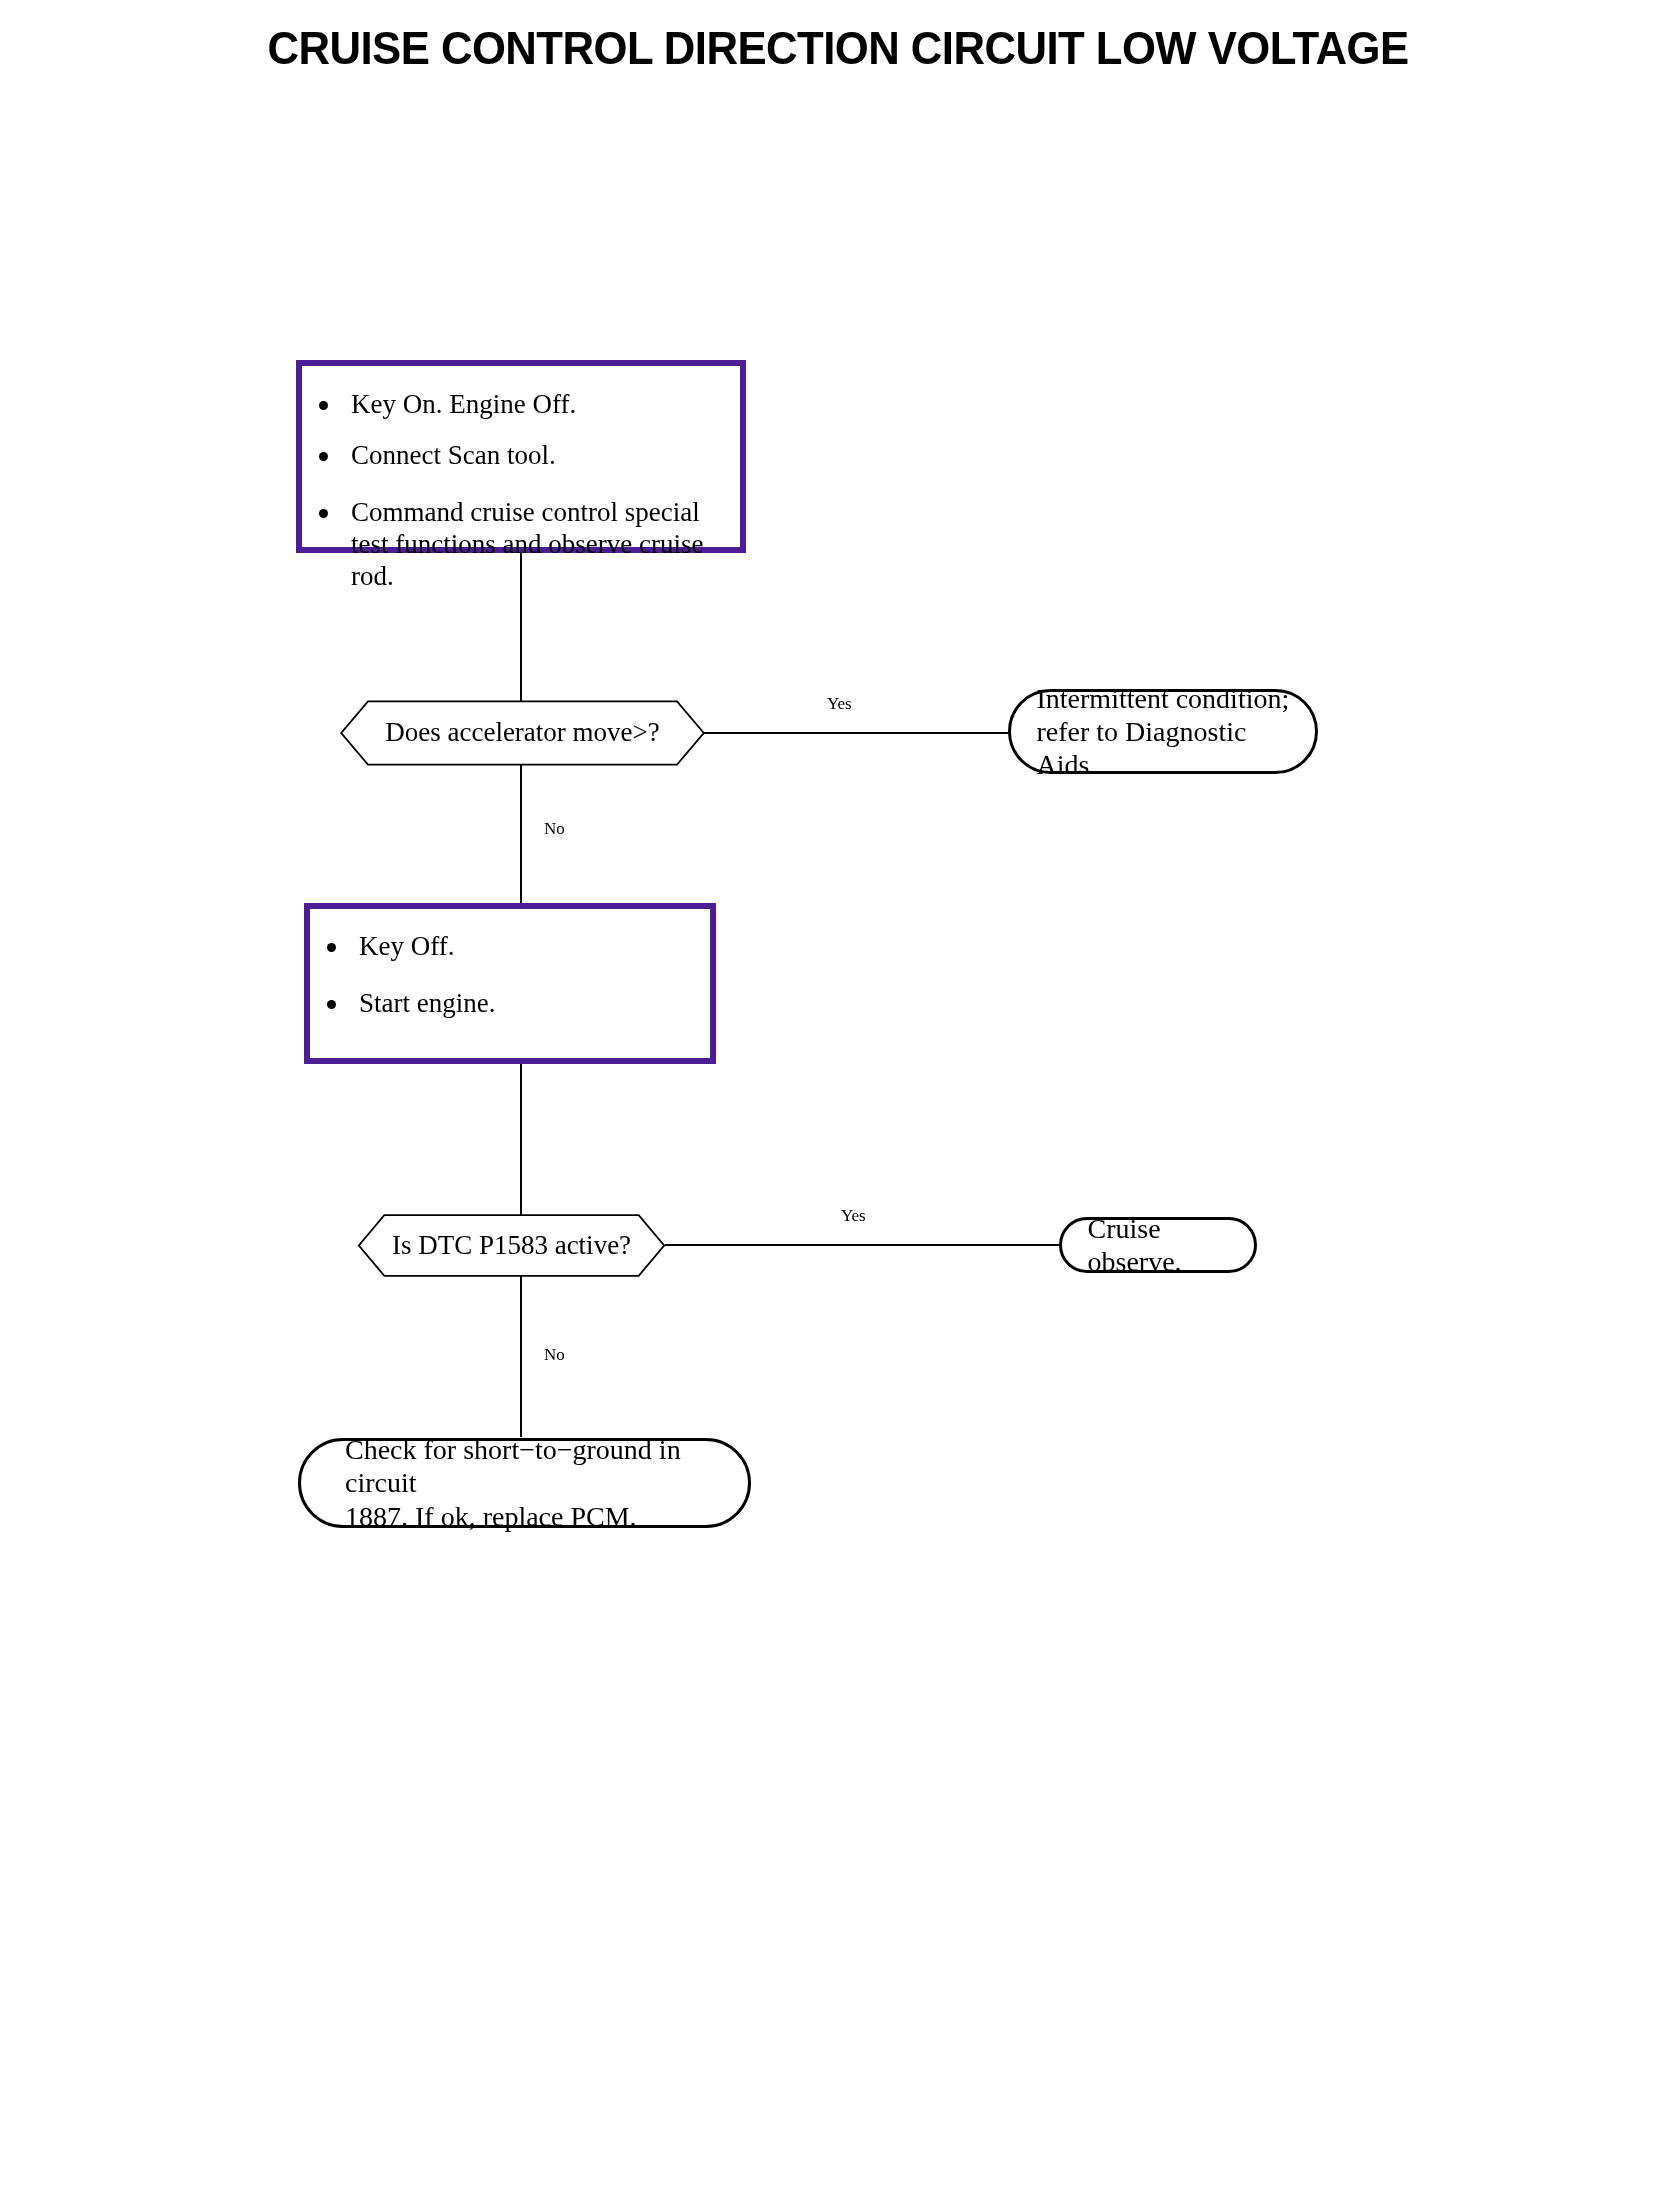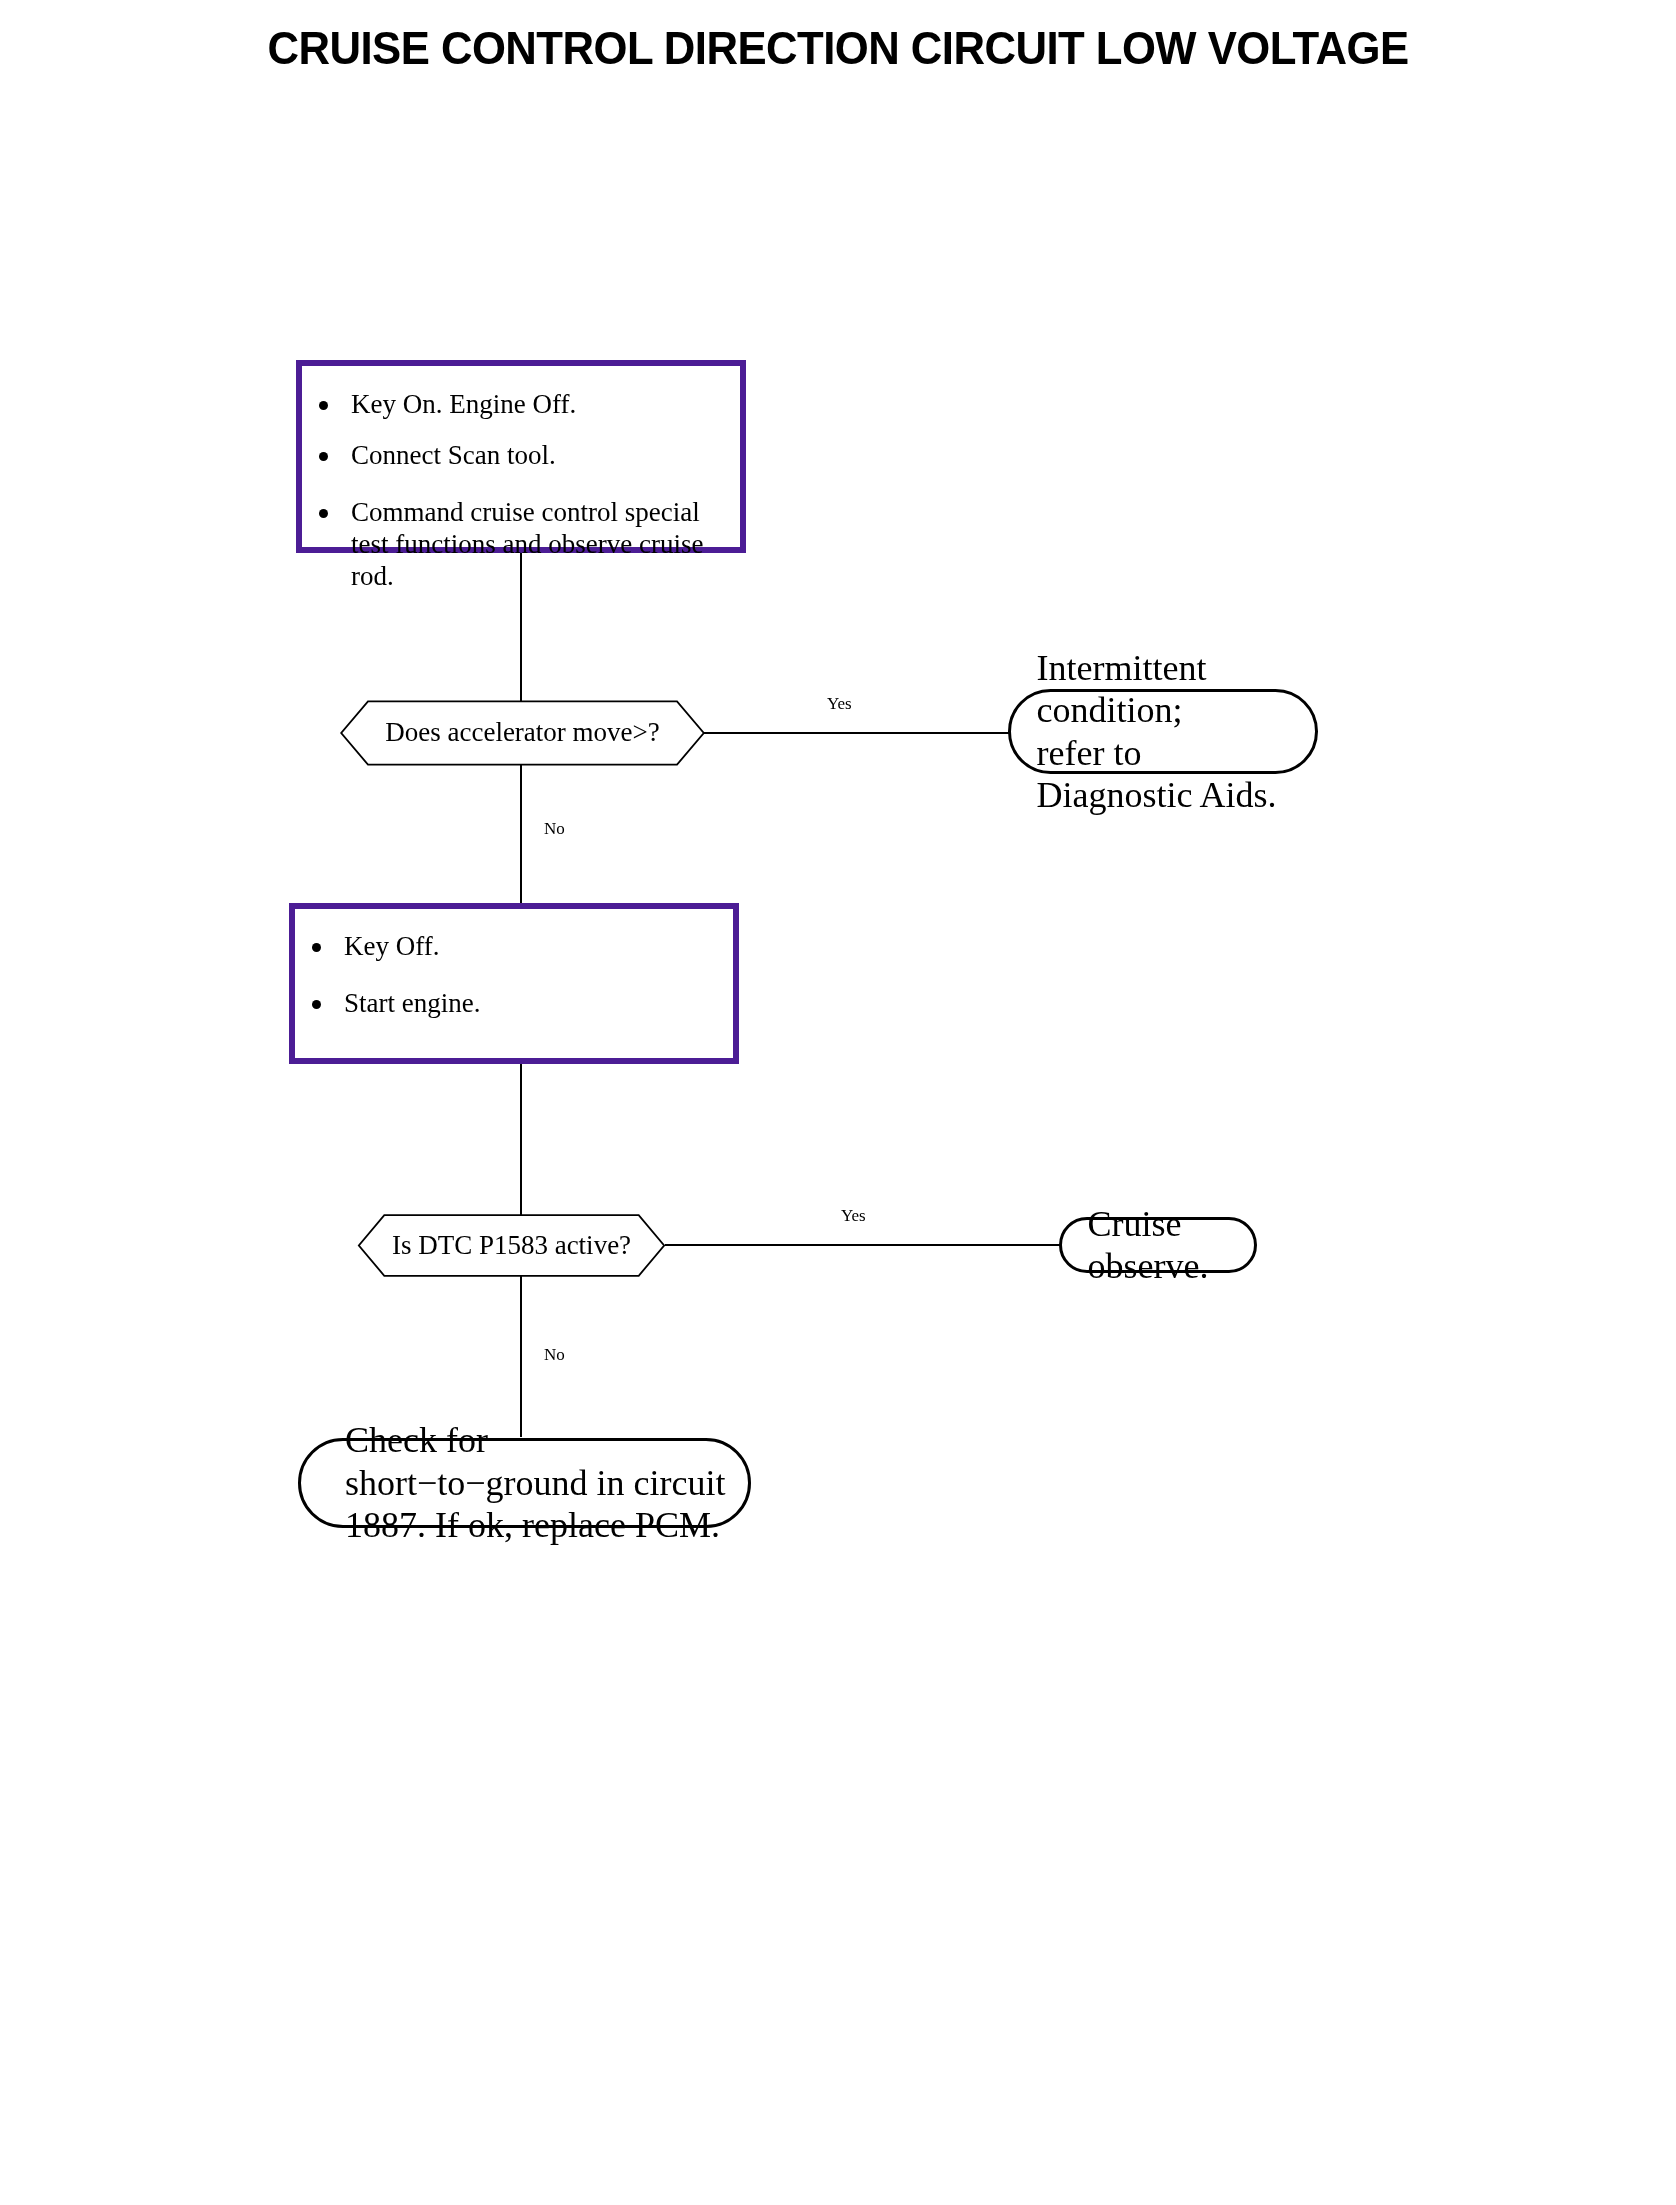--- a/index.html
+++ b/index.html
@@ -73,7 +73,7 @@
     align-items: center;
   }
   .terminator .term-text {
-    font-size: 36px;
+    font-size: 28px;
     line-height: 1.18;
     padding-left: 25.5px;
     padding-right: 18px;

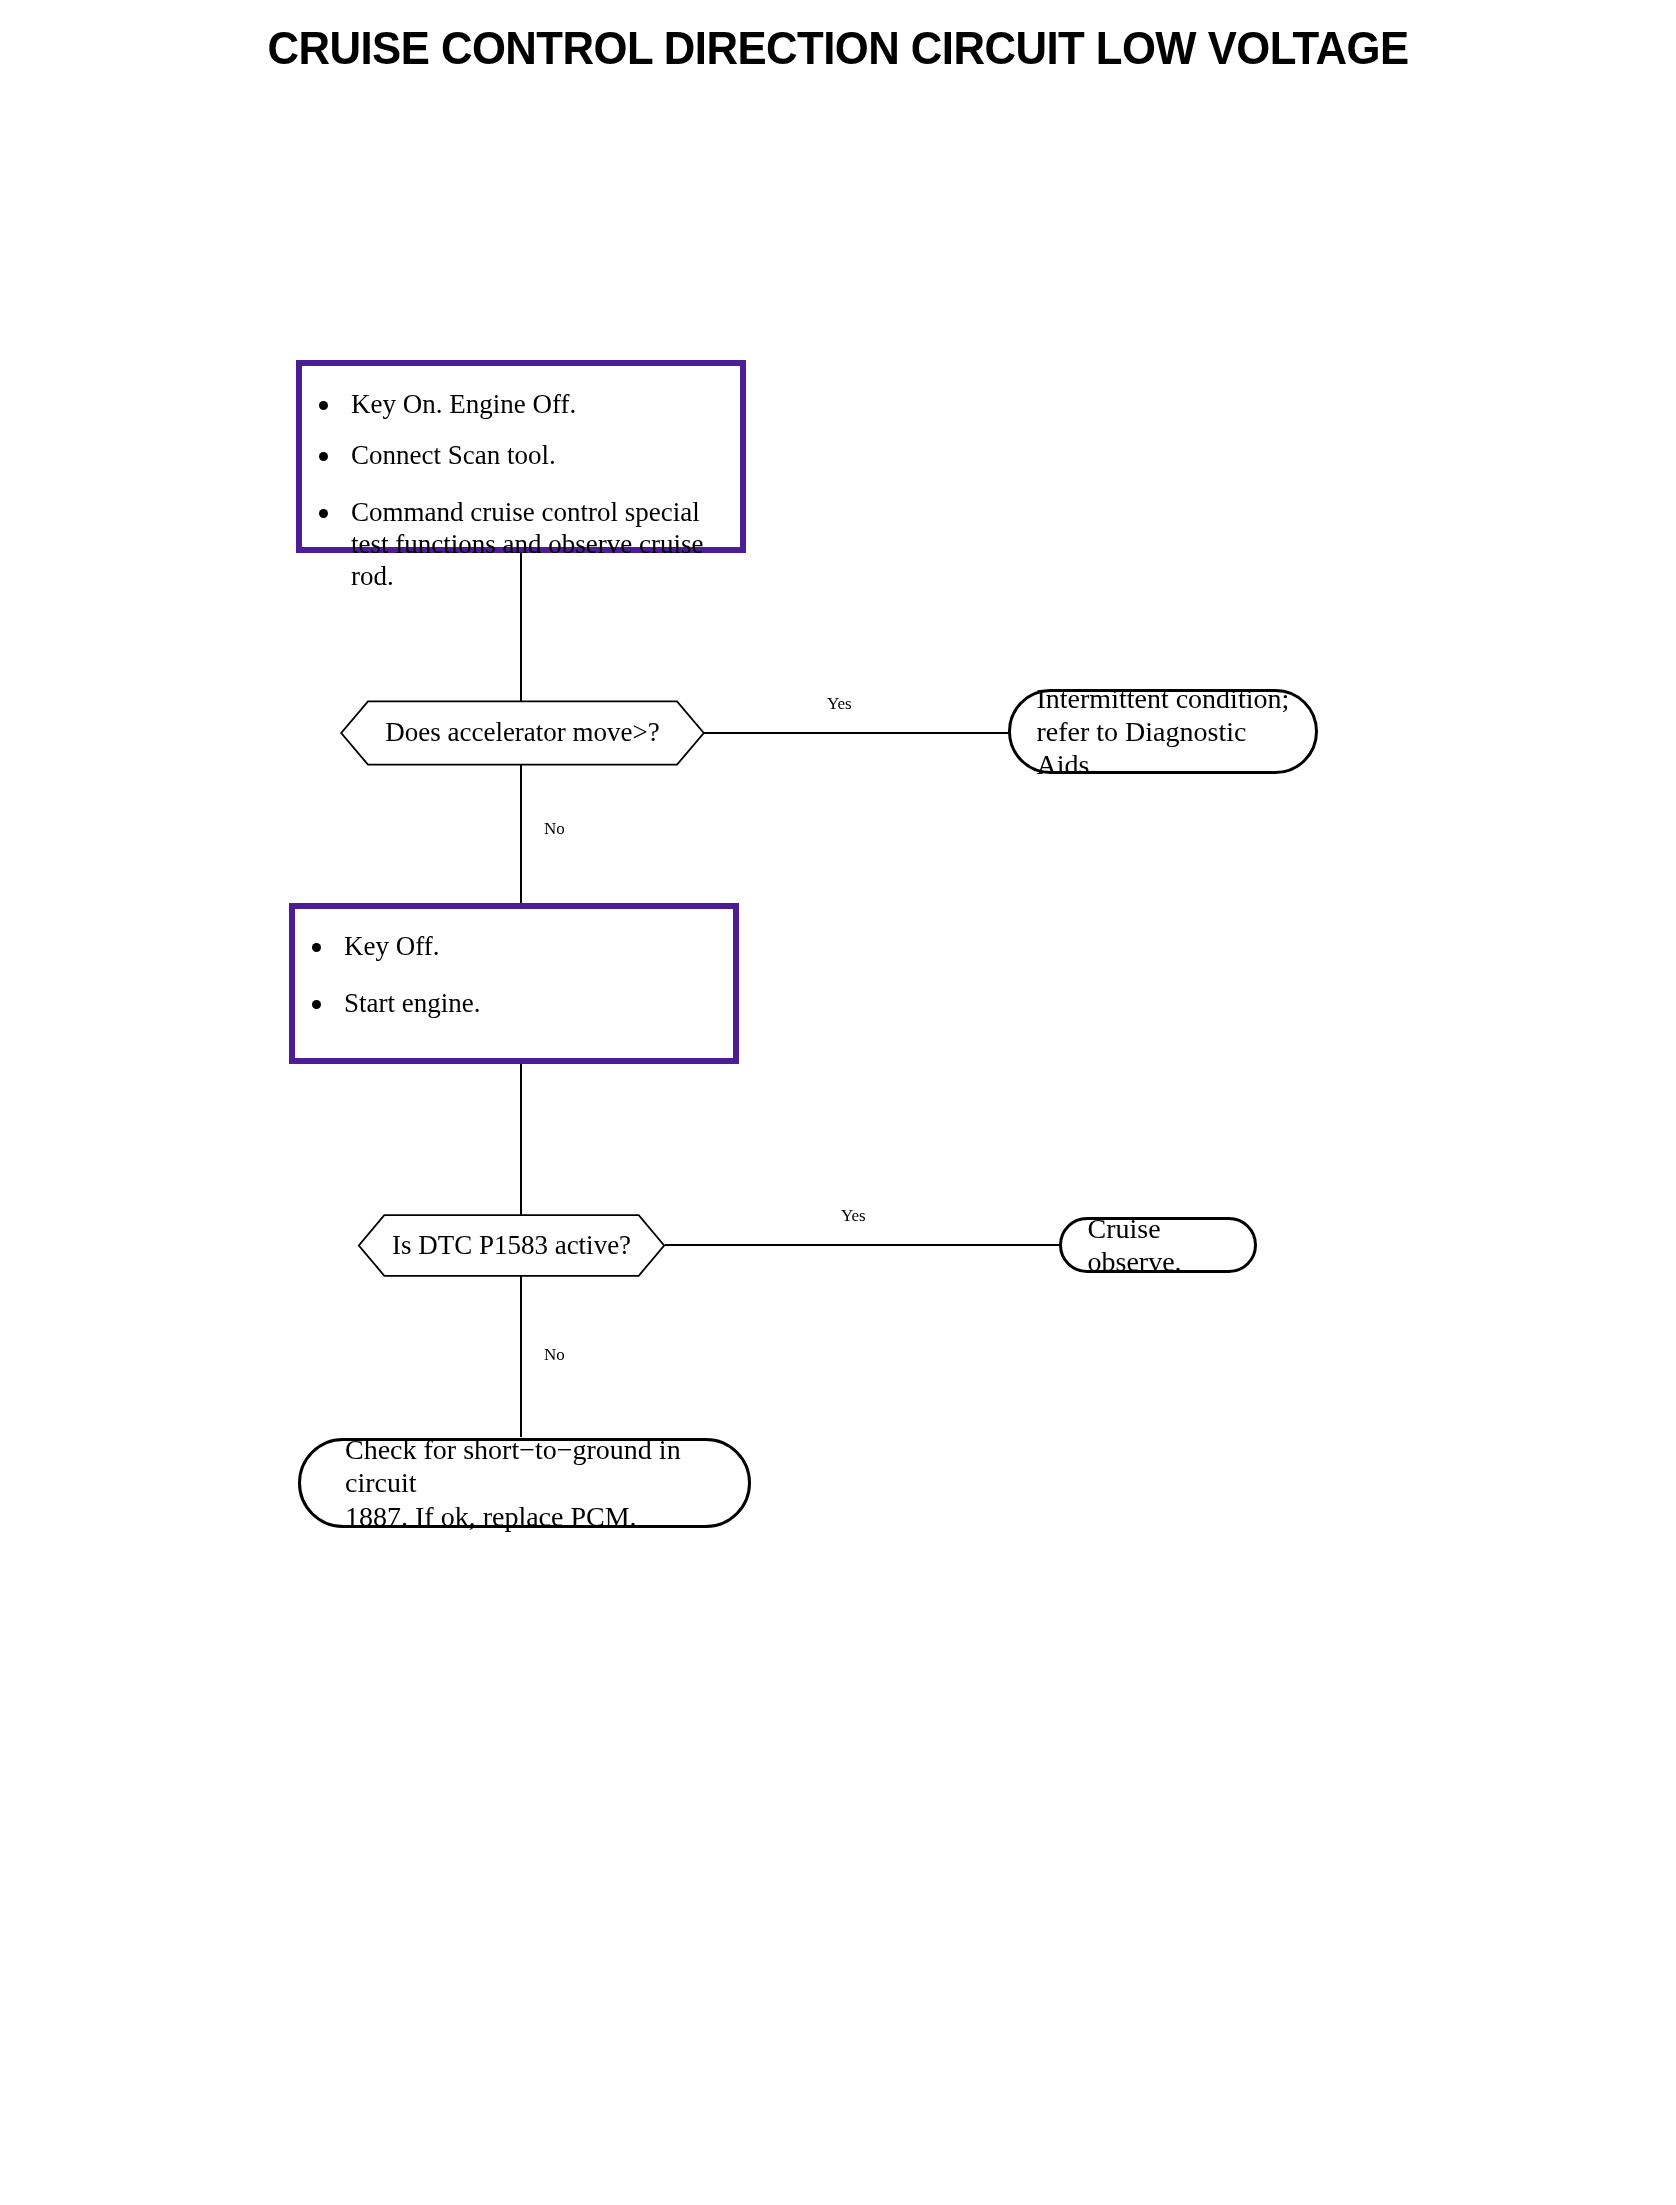--- a/index.html
+++ b/index.html
@@ -161,7 +161,7 @@
 <div class="conn-v" style="left:520px; top:765px; height:138px;"></div>
 <div class="edge-label" style="left:544px; top:820px;">No</div>
 
-<div class="process-box" style="left:289px; top:903px; width:450px; height:161px;">
+<div class="process-box" style="left:304px; top:903px; width:412px; height:161px;">
   <ul class="bullet-list" style="margin-top:22px;">
     <li>
       <span>Key Off.</span>

